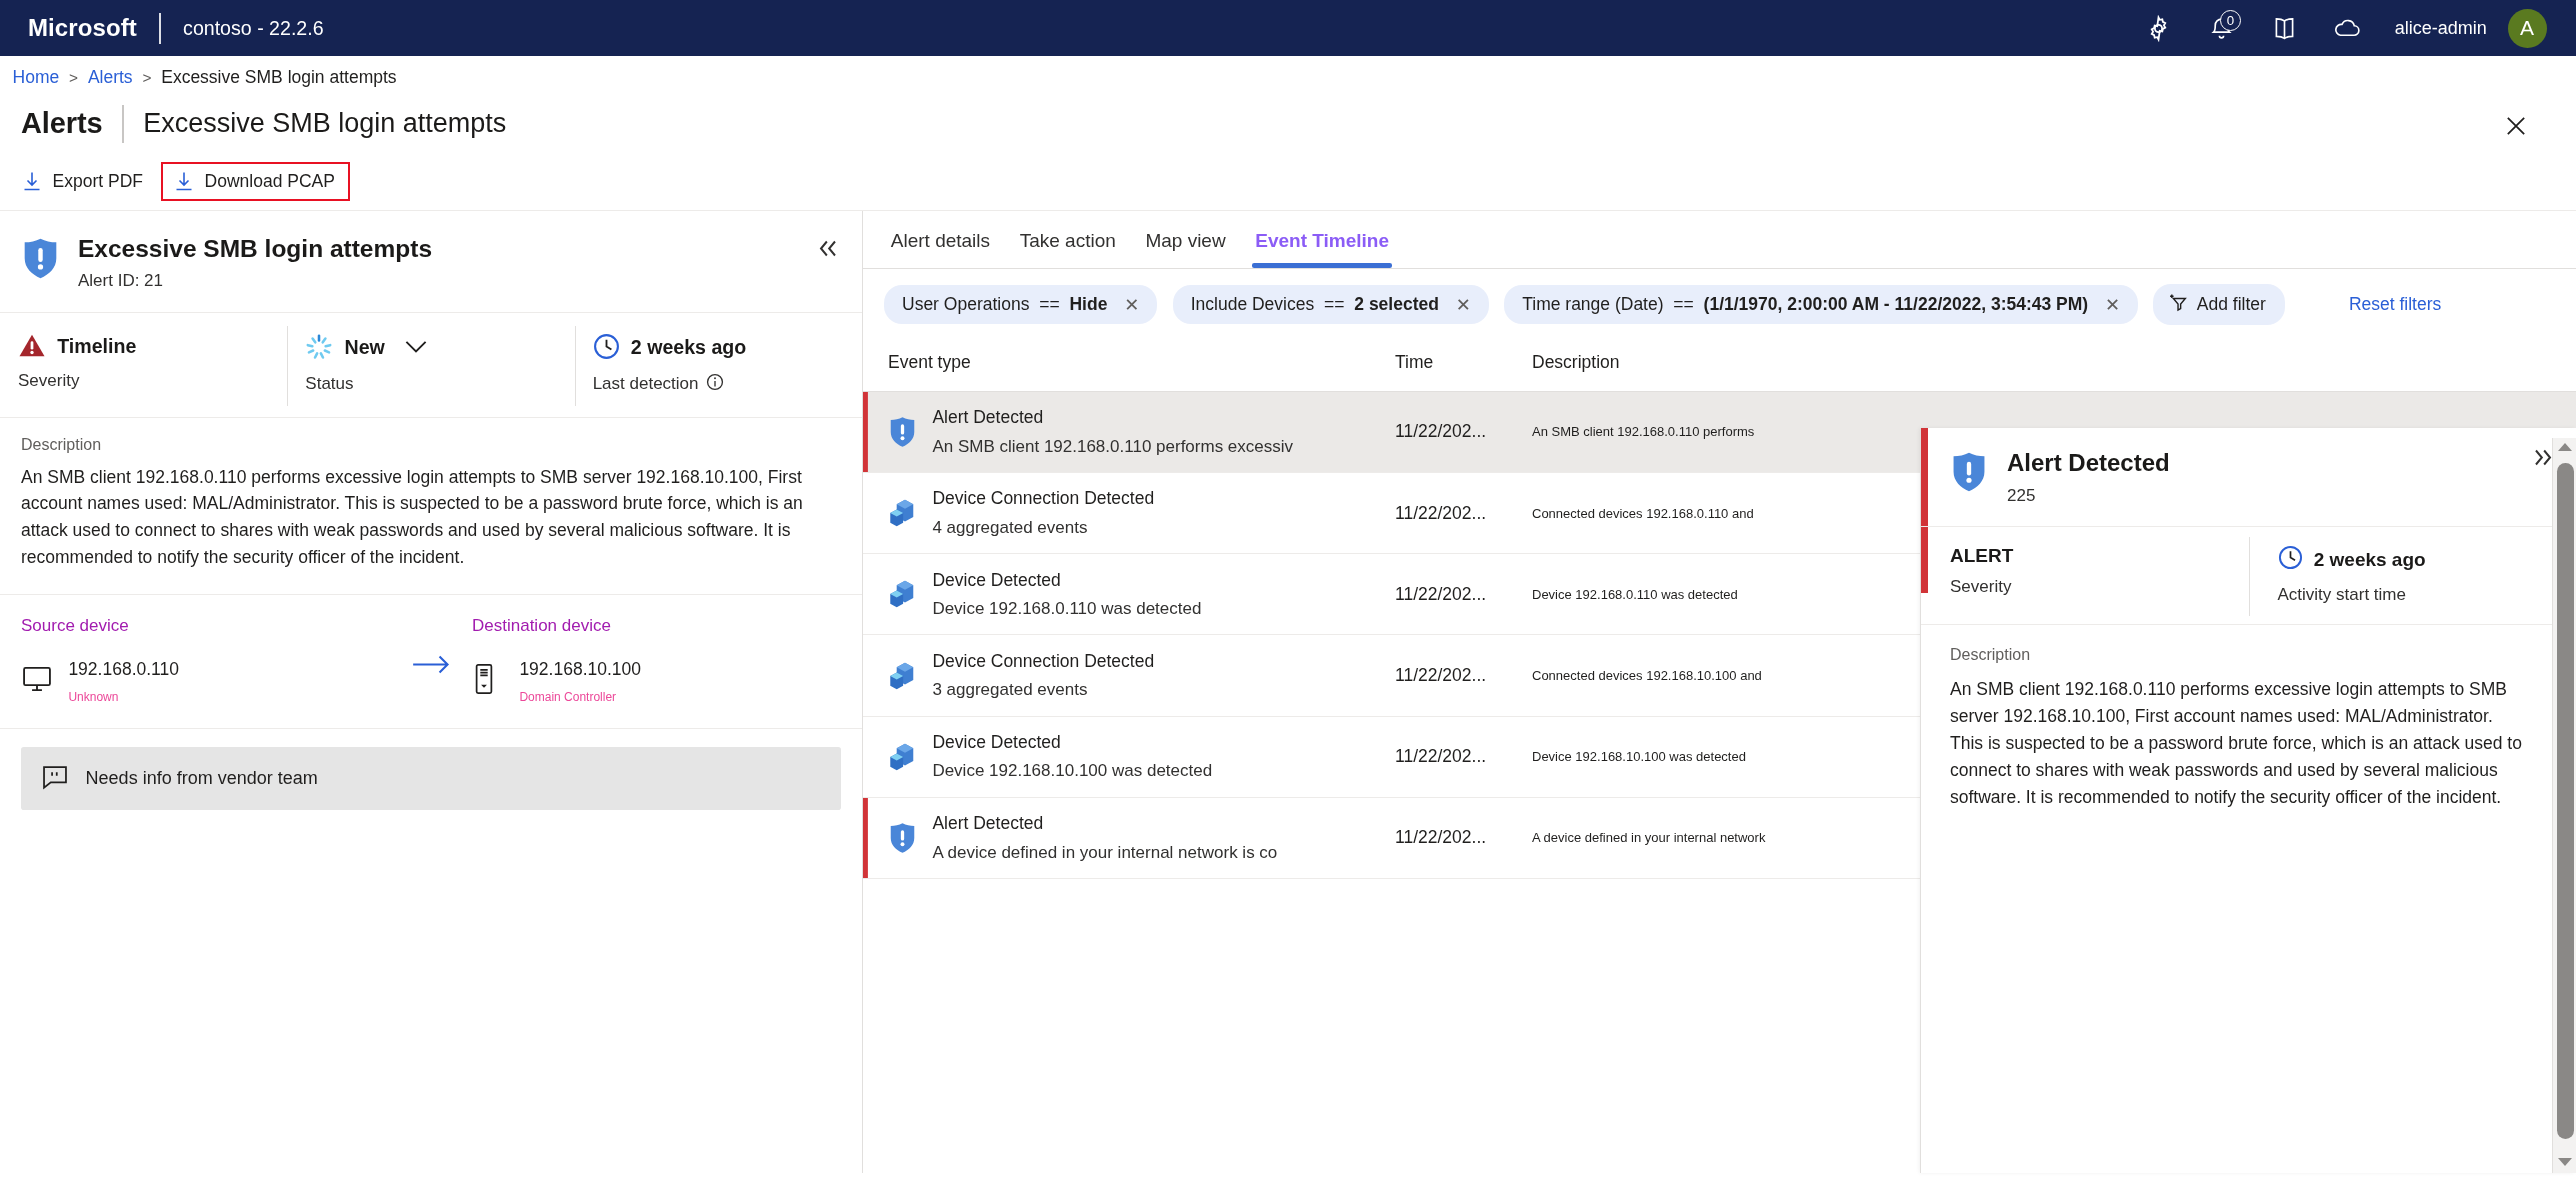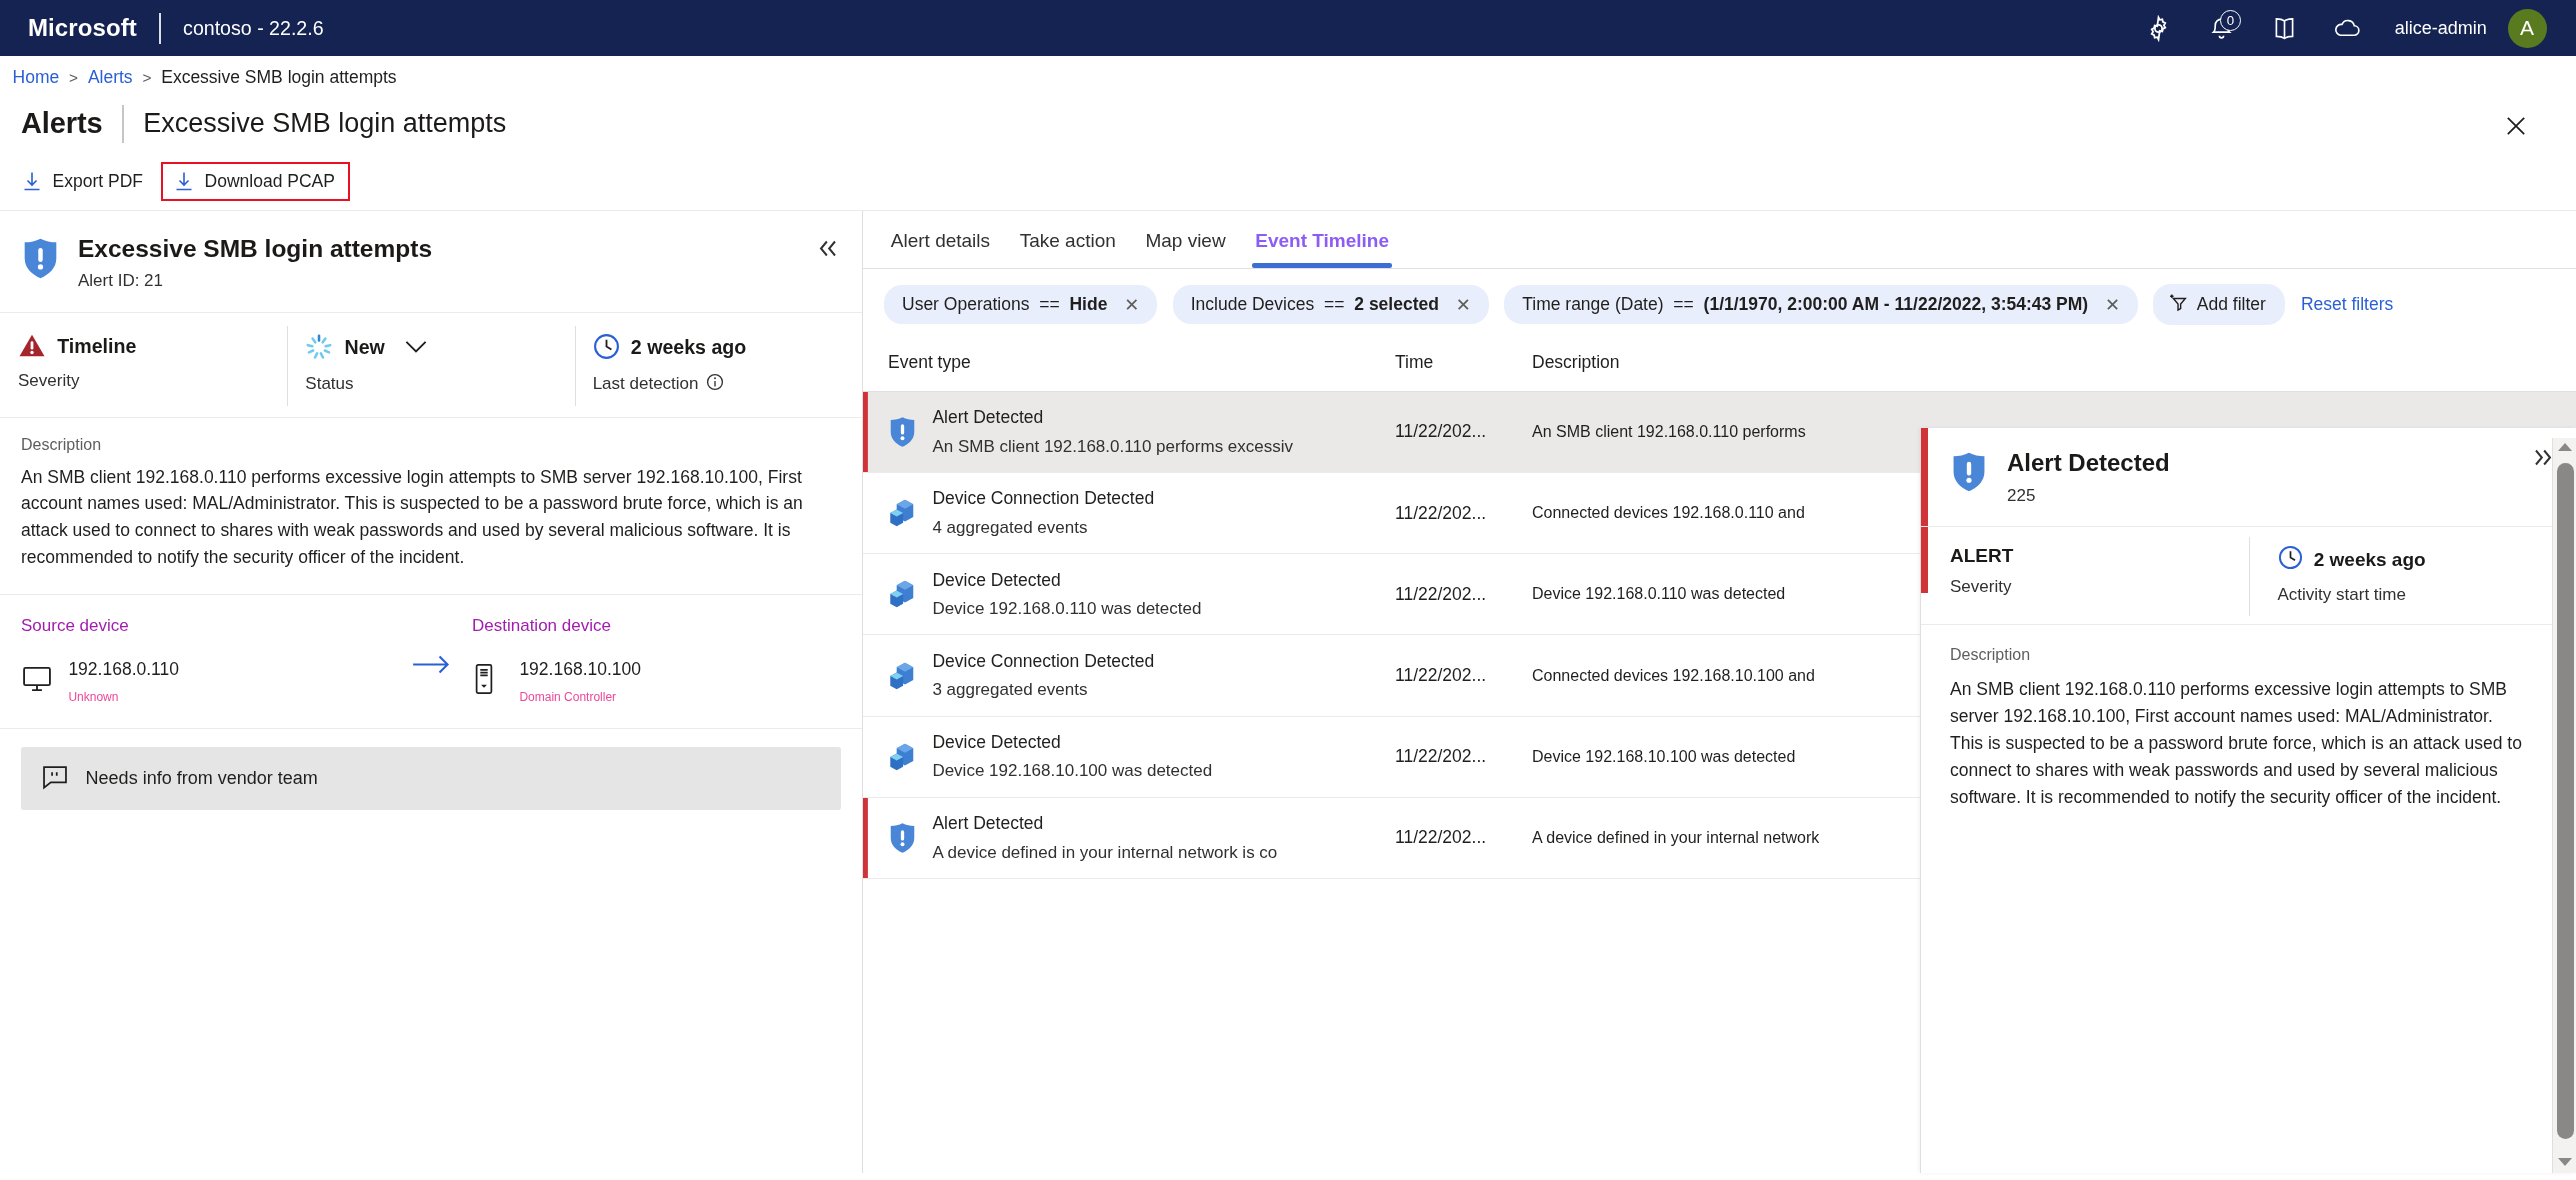--- a/index.html
+++ b/index.html
@@ -110,7 +110,7 @@
   .chip .op { color: #201f1e; }
   .chip-x { margin-left: 7px; color: #605e5c; font-size: 18px; cursor: pointer; }
   .chip.add { gap: 8.4px; padding: 8.4px 19.6px 8.4px 15.4px; }
-  .reset { color: #2a5fd6; font-size: 17.5px; cursor: pointer; }
+  .reset { color: #2a5fd6; font-size: 17.5px; cursor: pointer; margin-left: 48px; }
 
   .table-wrap { flex: 1; overflow: hidden; position: relative; }
   .tbl { width: 100%; border-collapse: collapse; table-layout: fixed; }

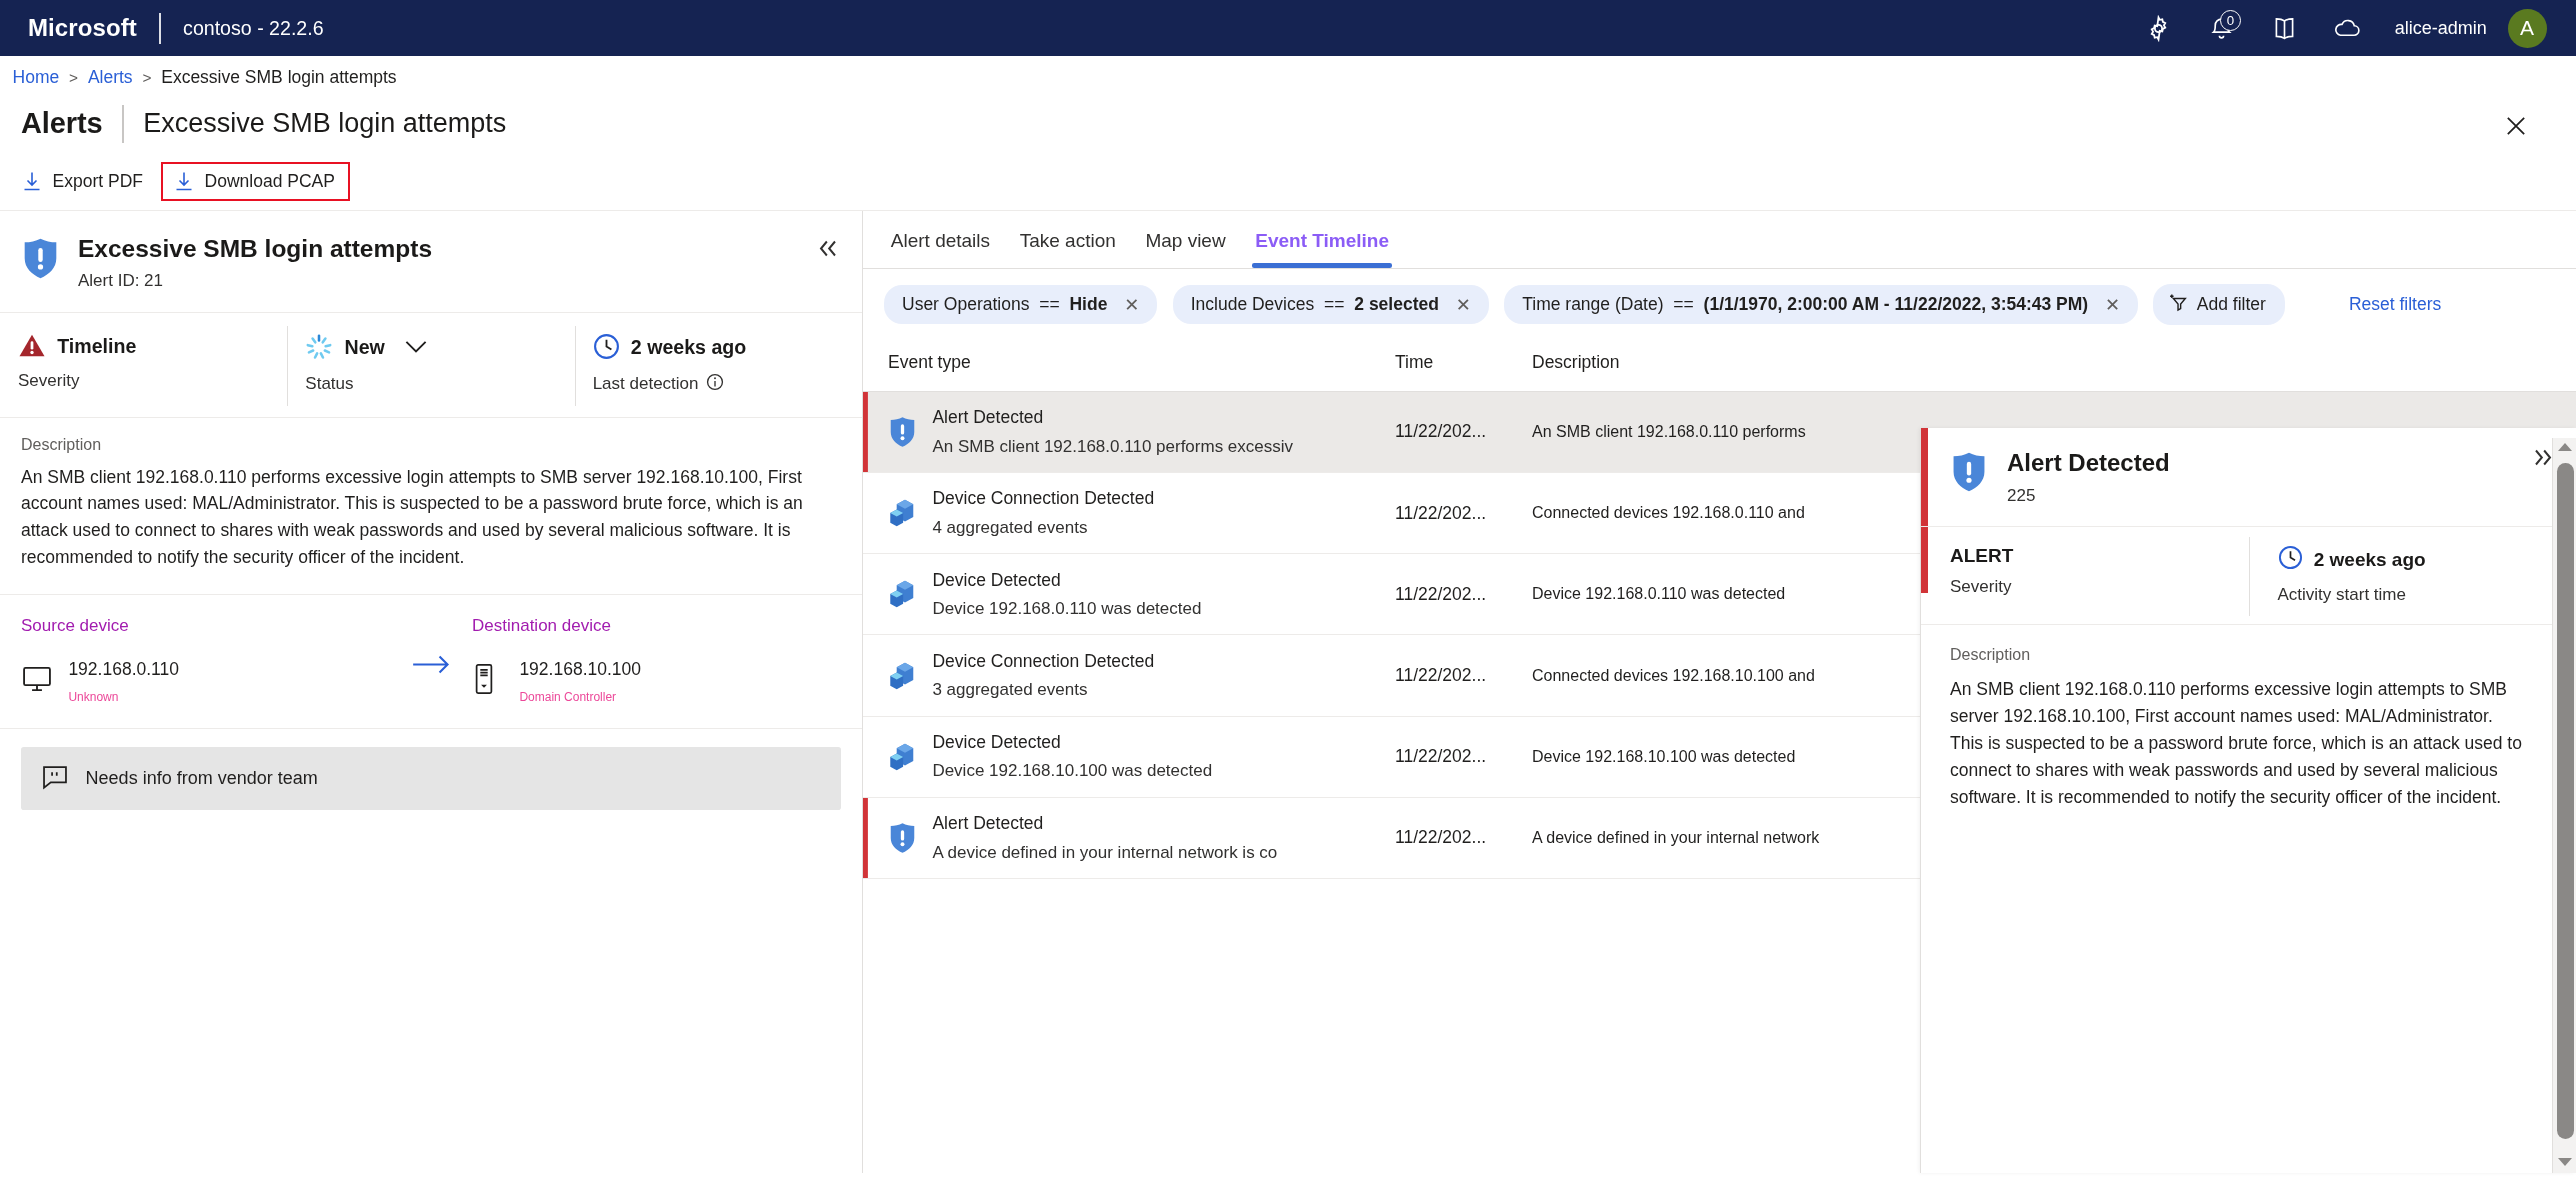--- a/index.html
+++ b/index.html
@@ -129,7 +129,7 @@
   .ev-title { font-size: 17.5px; color: #201f1e; }
   .ev-sub { font-size: 17px; color: #323130; margin-top: 8.4px; white-space: nowrap; overflow: hidden; }
   .cell-time { font-size: 17.5px; color: #201f1e; white-space: nowrap; }
-  .cell-desc { font-size: 16px; color: #201f1e; white-space: nowrap; overflow: hidden; margin-top: 16px; }
+  .cell-desc { font-size: 13px; color: #201f1e; white-space: nowrap; overflow: hidden; margin-top: 16px; }
 
   
   .right-panel {

